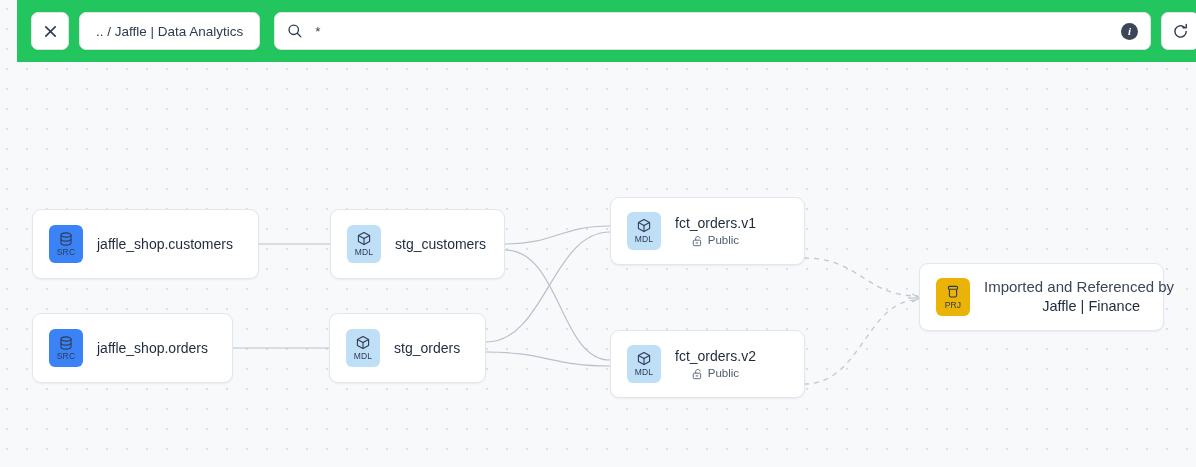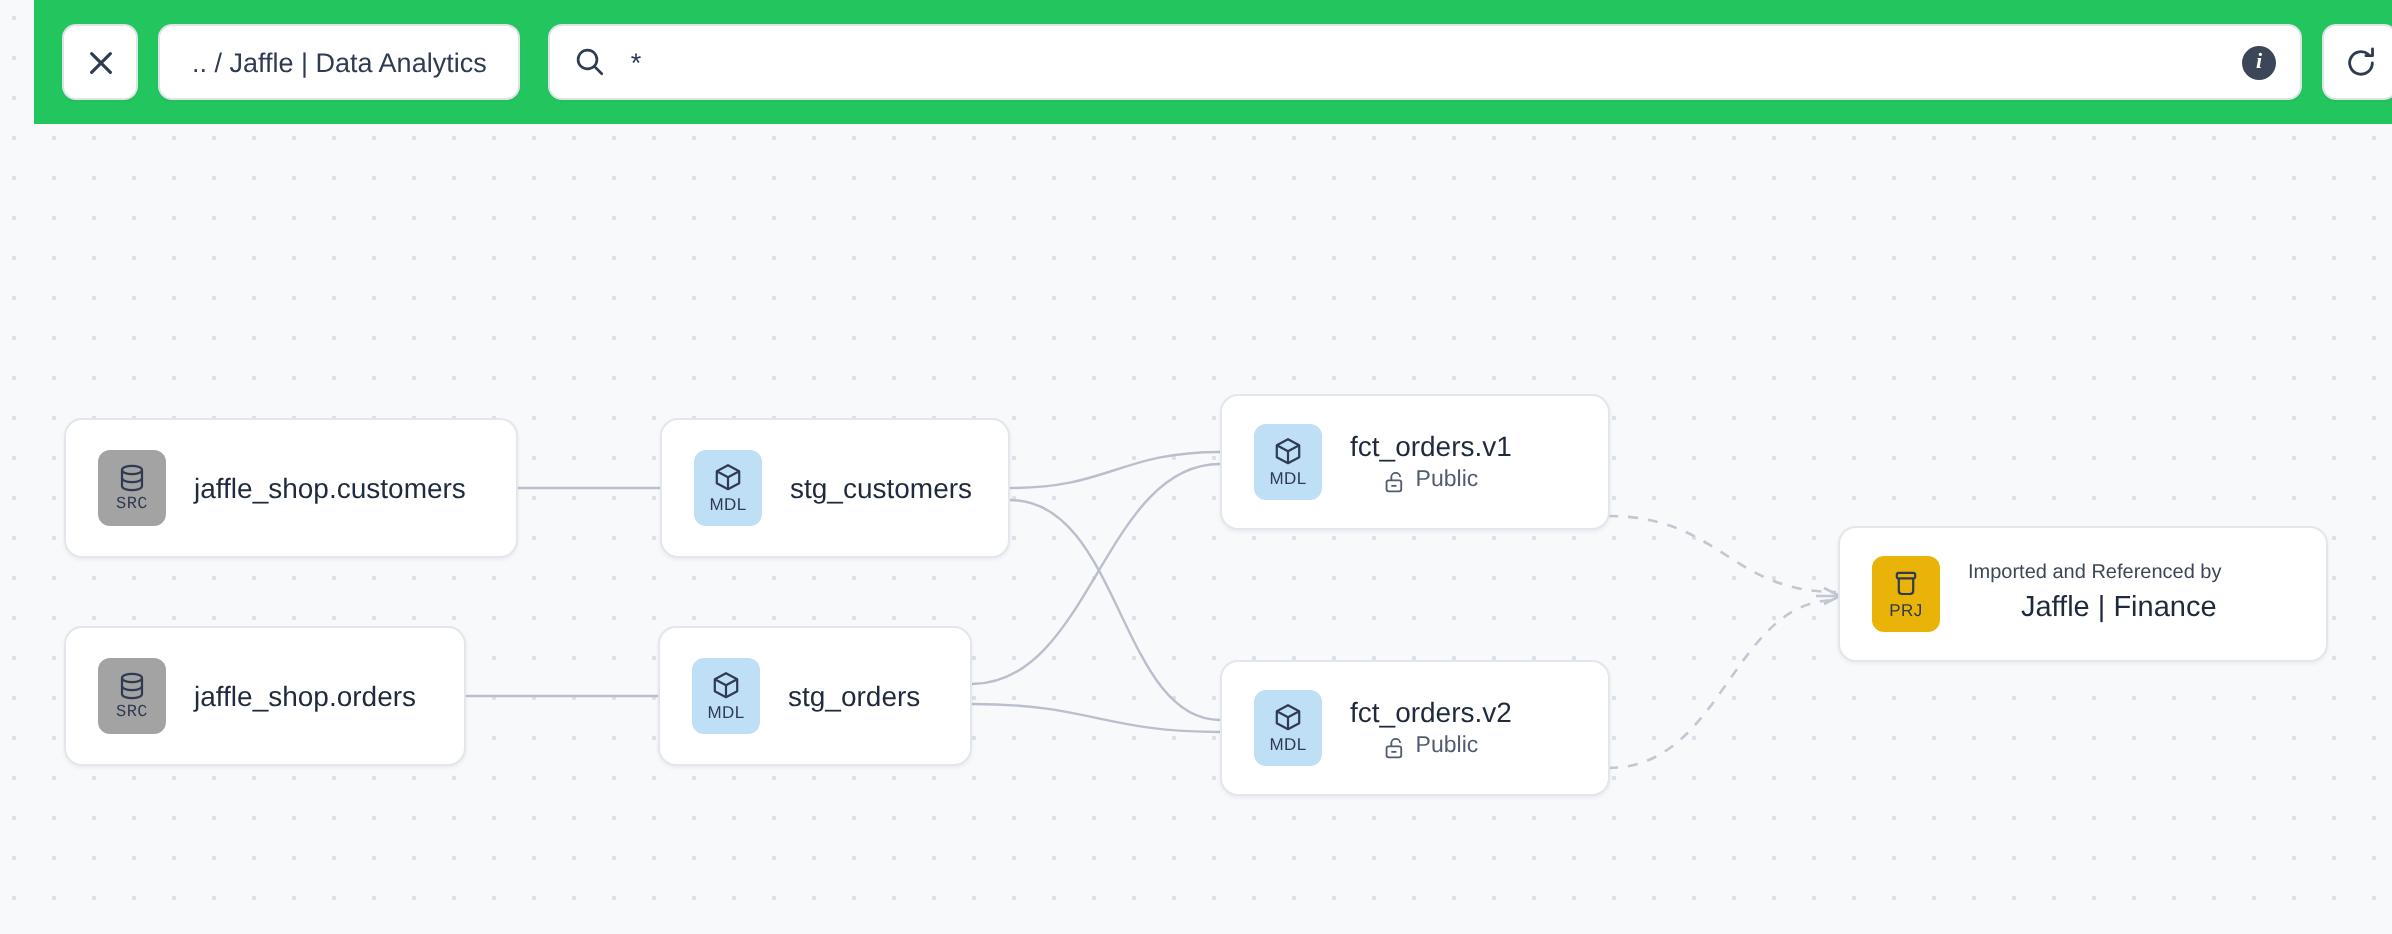--- a/index.html
+++ b/index.html
@@ -158,7 +158,7 @@
     color: #2f3b52;
     line-height: 1;
   }
-  .badge.src { background: #a3a3a3; font-family: Liberation Mono, monospace; }
+  .badge.src { background: #3b82f6; }
   .badge.mdl { background: #bfdff7; }
   .badge.prj { background: #eab308; }
 

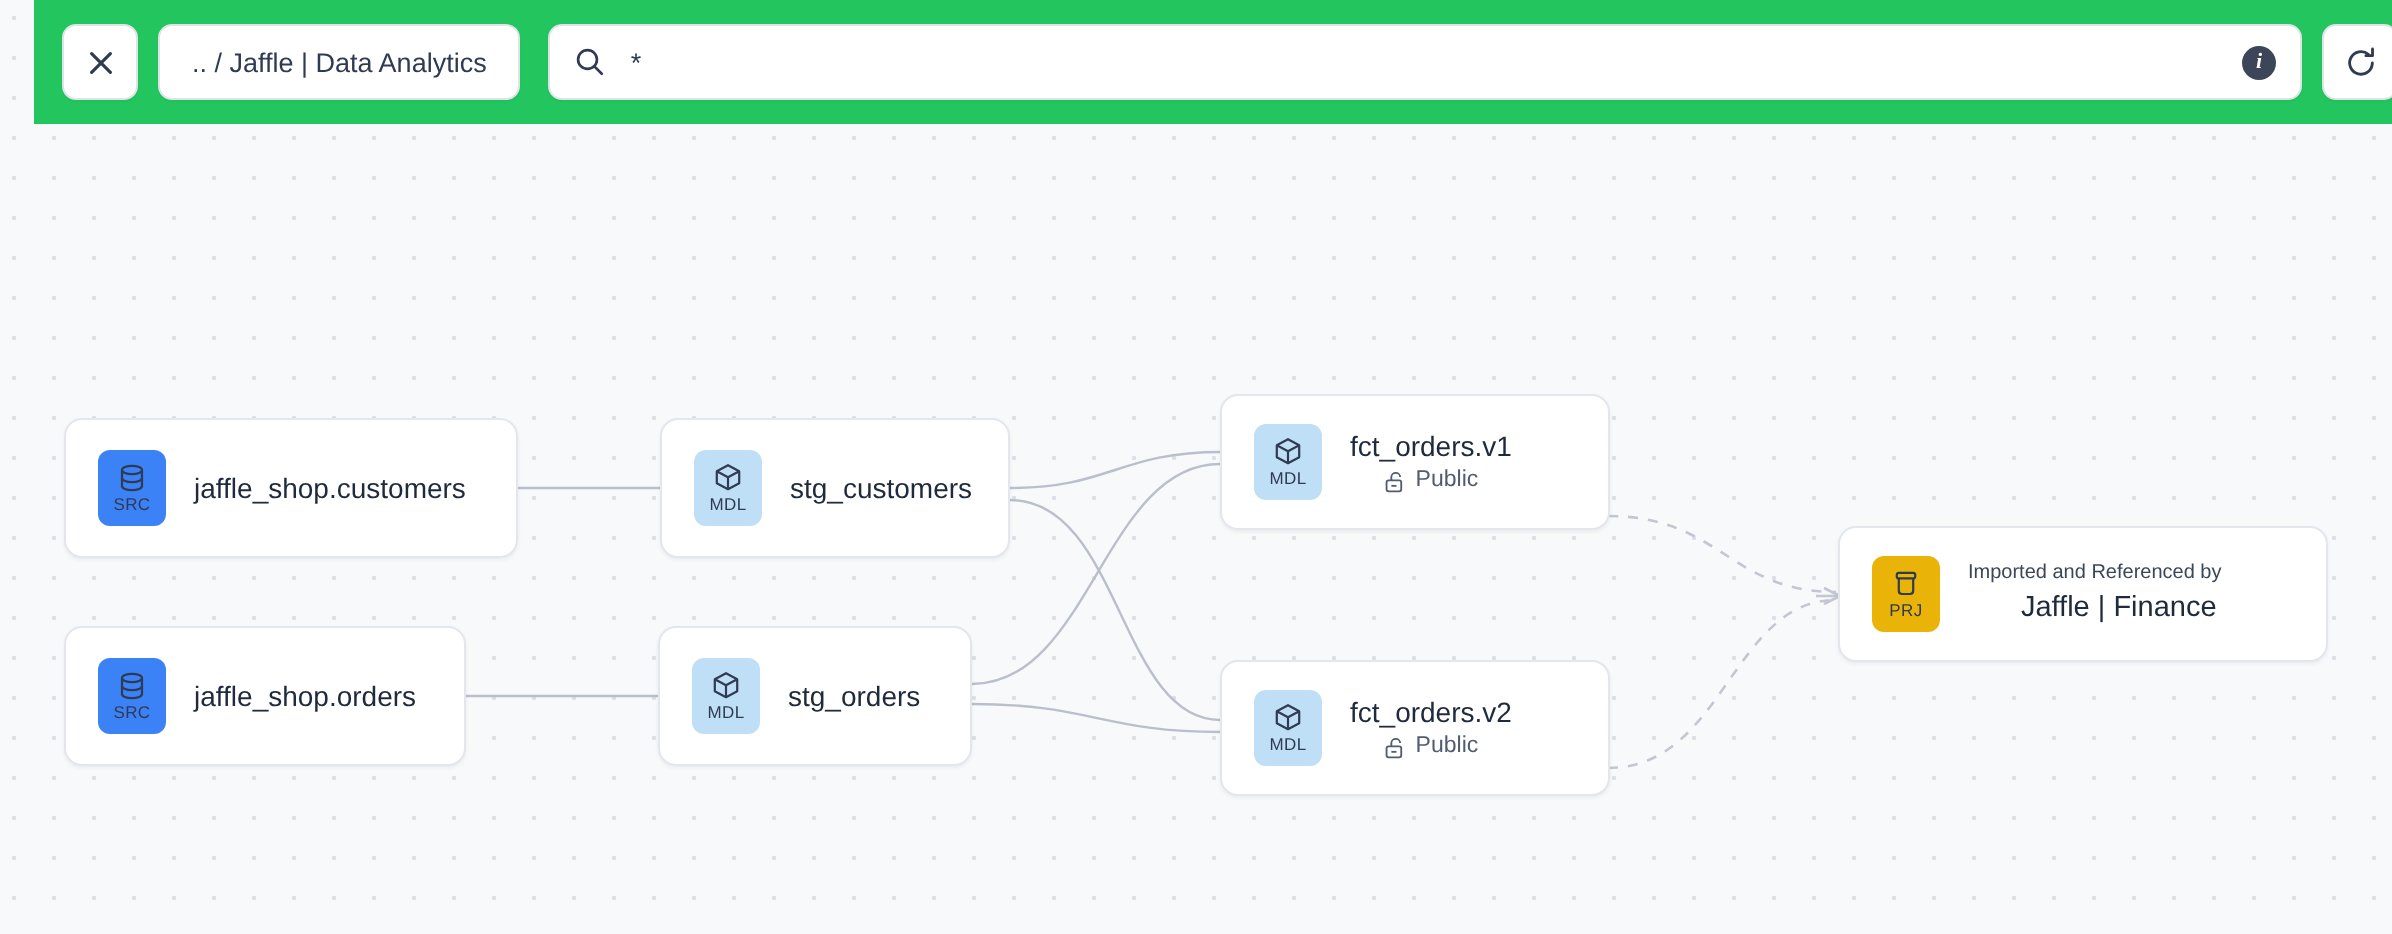--- a/index.html
+++ b/index.html
@@ -179,7 +179,7 @@
     white-space: nowrap;
   }
   .node-pre {
-    font-size: 10px;
+    font-size: 15px;
     color: #3b4656;
     line-height: 1.15;
     white-space: nowrap;

